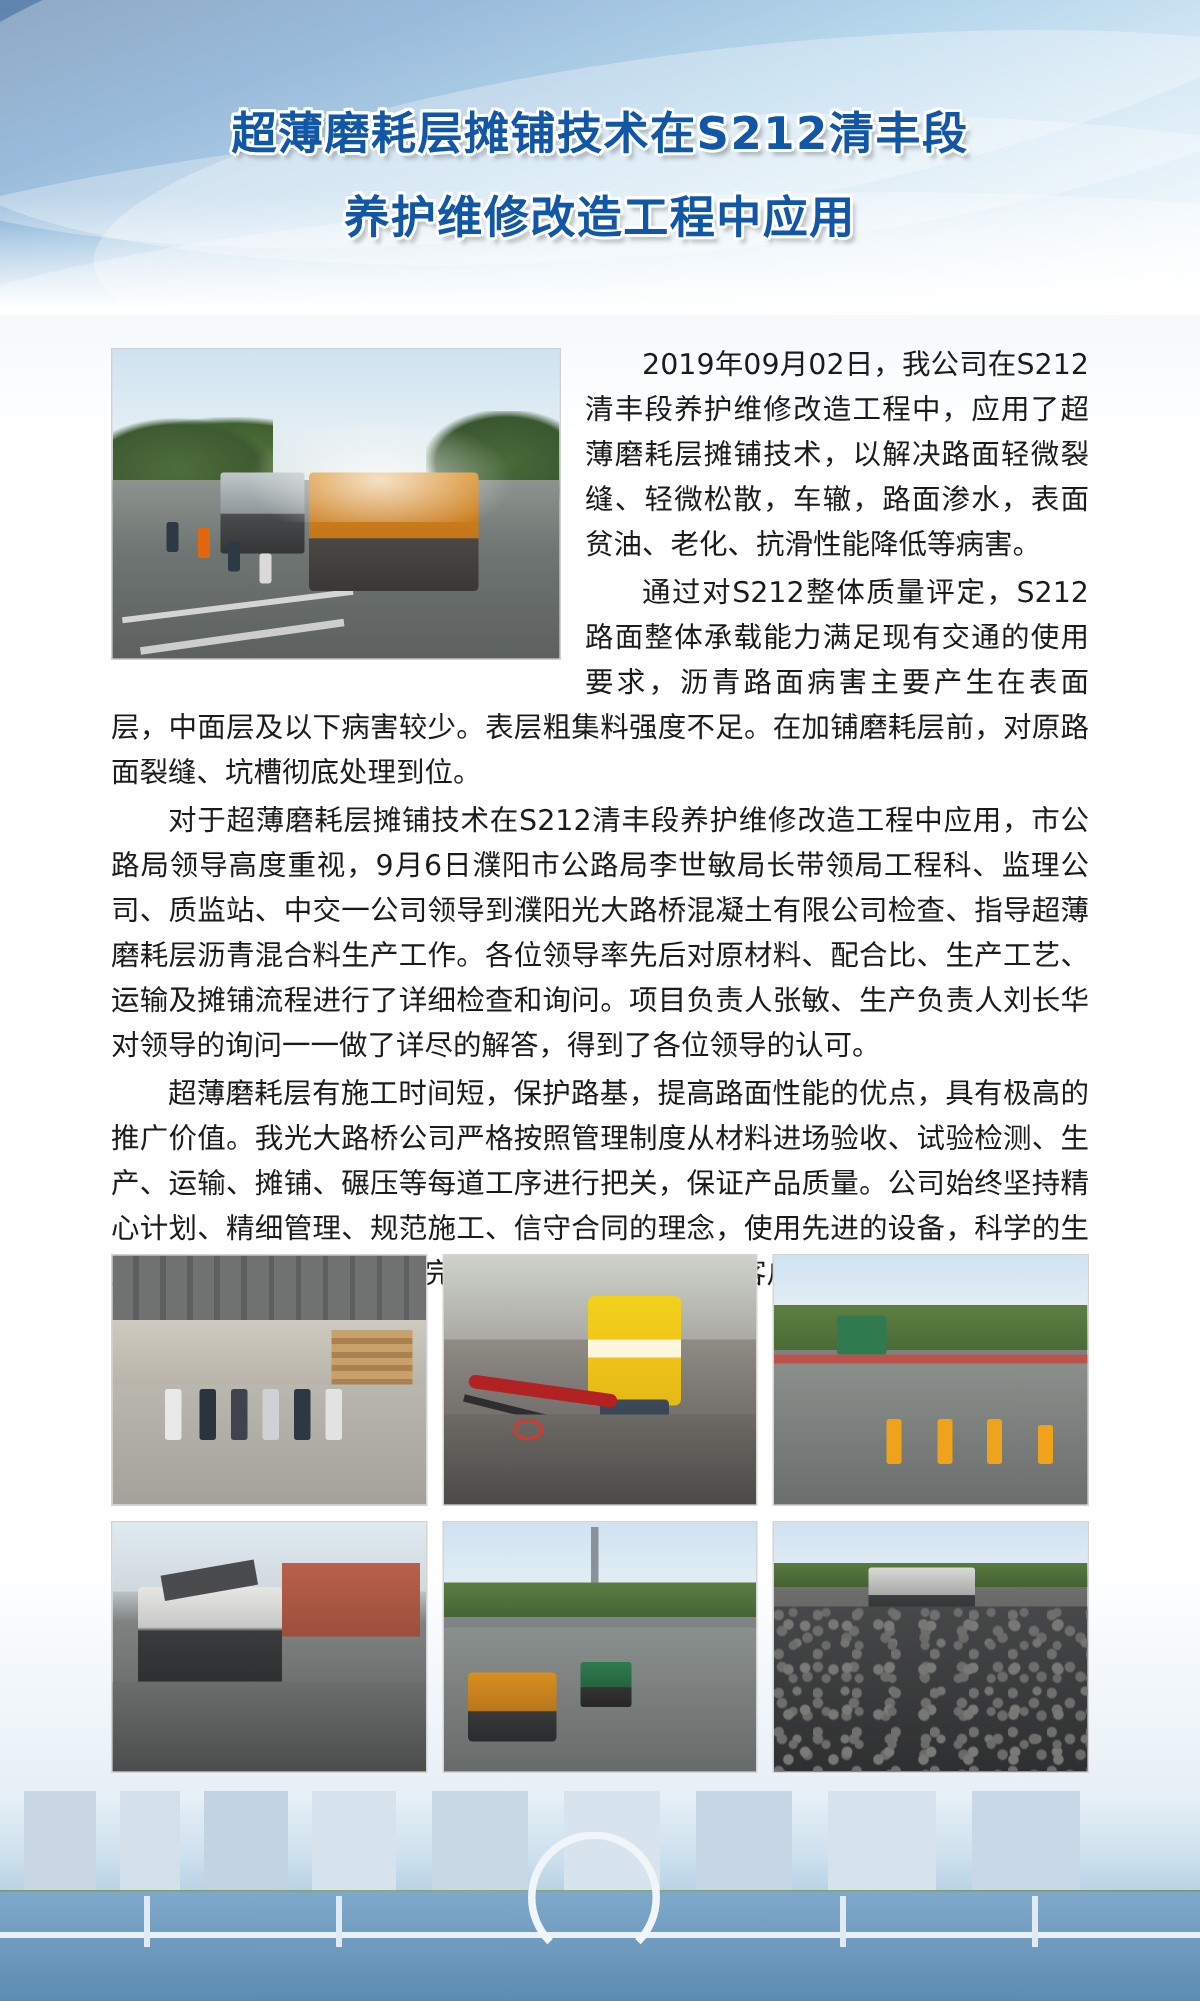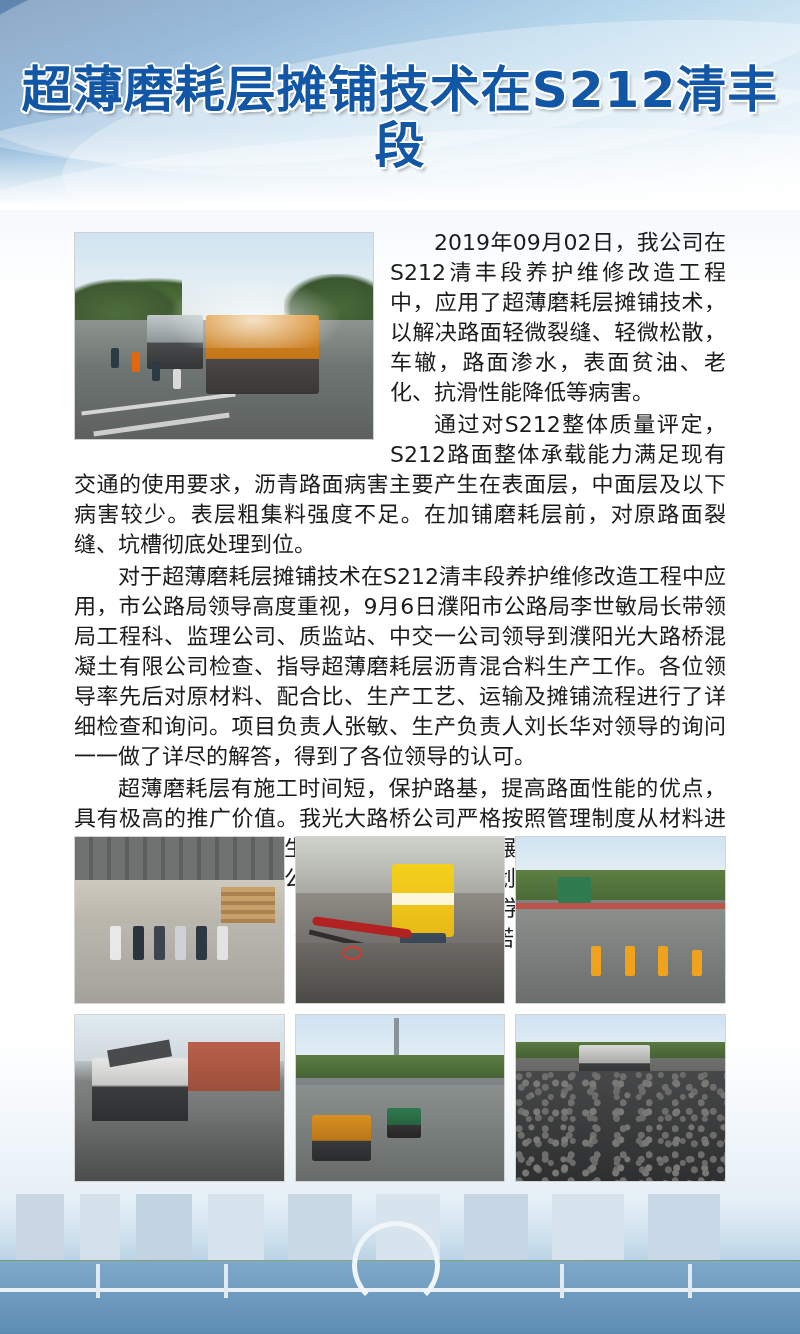--- a/index.html
+++ b/index.html
@@ -53,7 +53,7 @@
   .title-line {
     font-family: "DejaVu Sans", "Liberation Sans", sans-serif;
     font-weight: bold;
-    font-size: 50px;
+    font-size: 30px;
     line-height: 56px;
     letter-spacing: 1px;
     color: #1157a6;

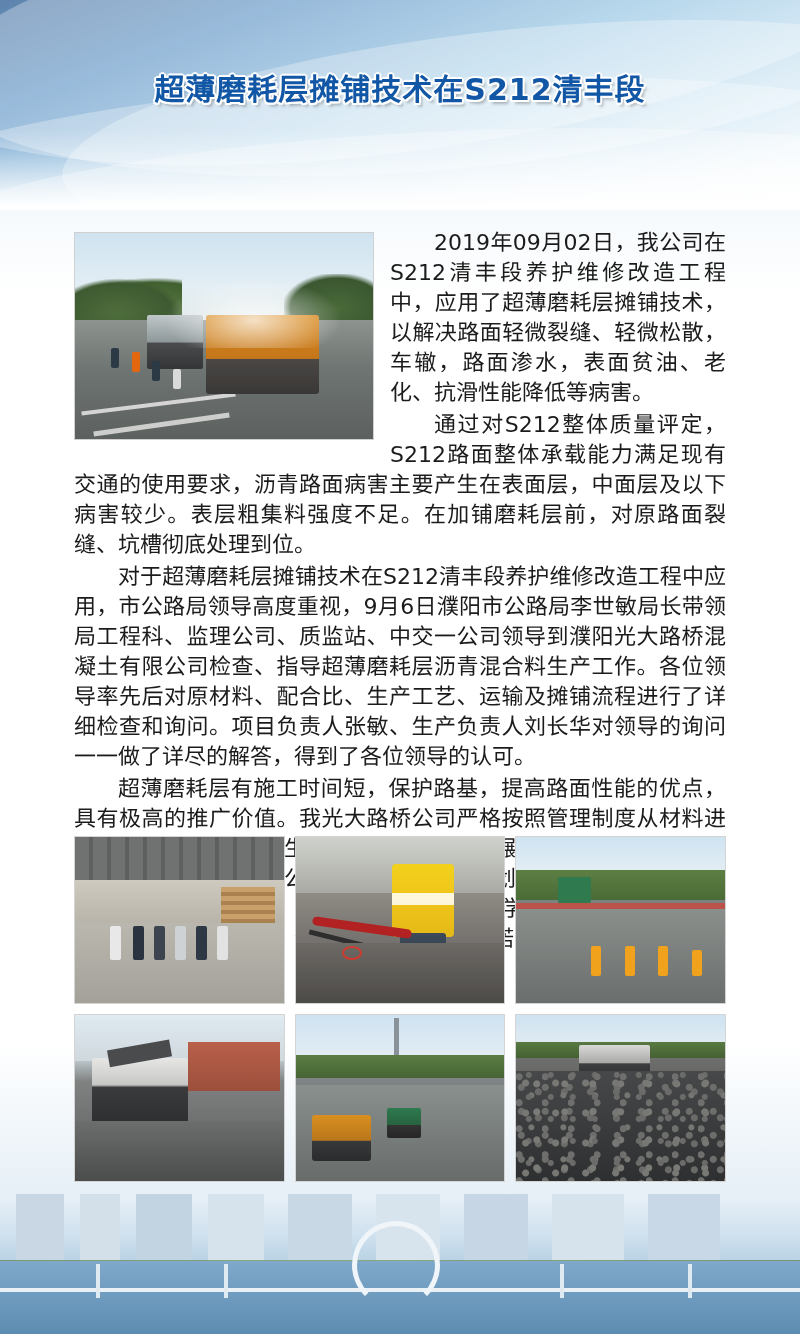--- a/index.html
+++ b/index.html
@@ -304,6 +304,7 @@
 
   <div class="title-wrap">
     <div class="title-line">超薄磨耗层摊铺技术在S212清丰段</div>
+    <div class="title-line">养护维修改造工程中应用</div>
   </div>
 
   <div class="article">

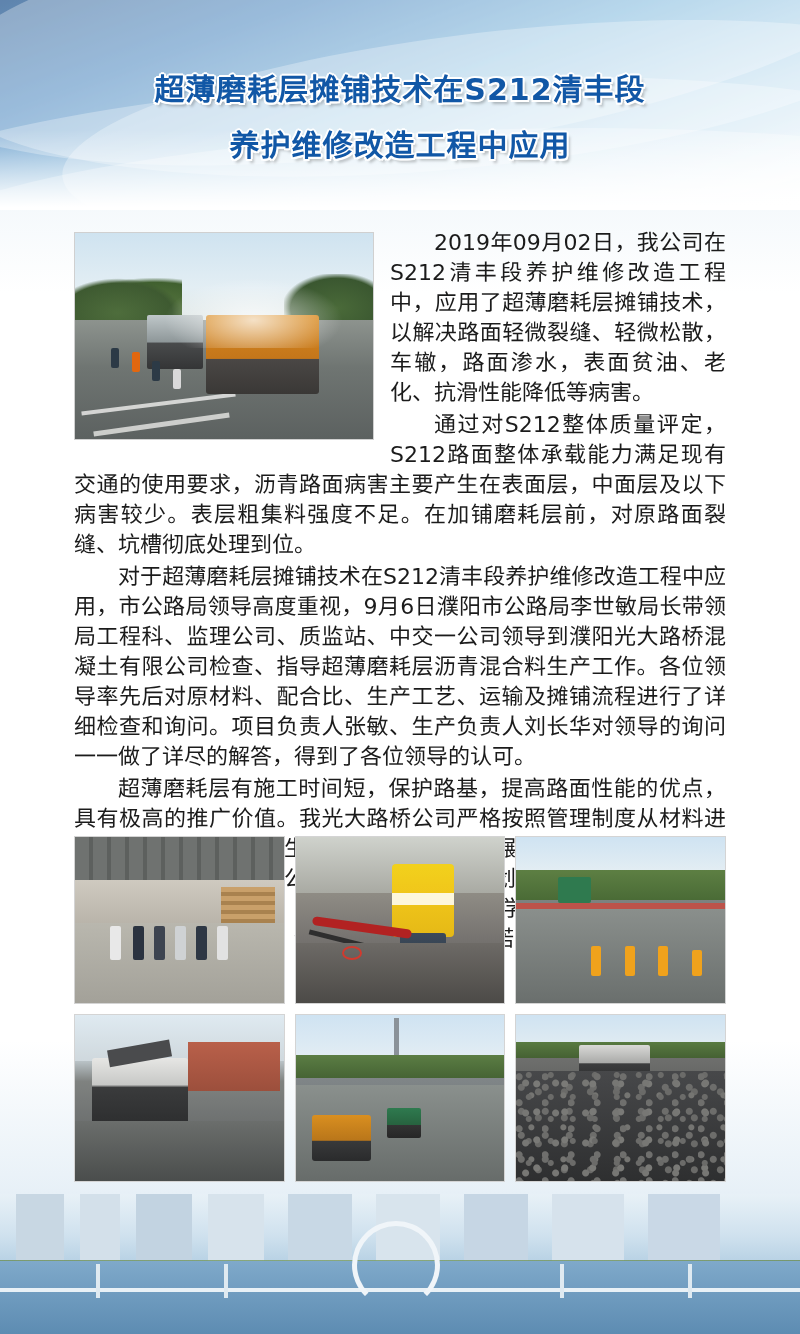--- a/index.html
+++ b/index.html
@@ -118,7 +118,7 @@
 
   .article p {
     margin: 0 0 2px 0;
-    font-size: 22px;
+    font-size: 19px;
     line-height: 30px;
     color: #1b1b1b;
     text-align: justify;

